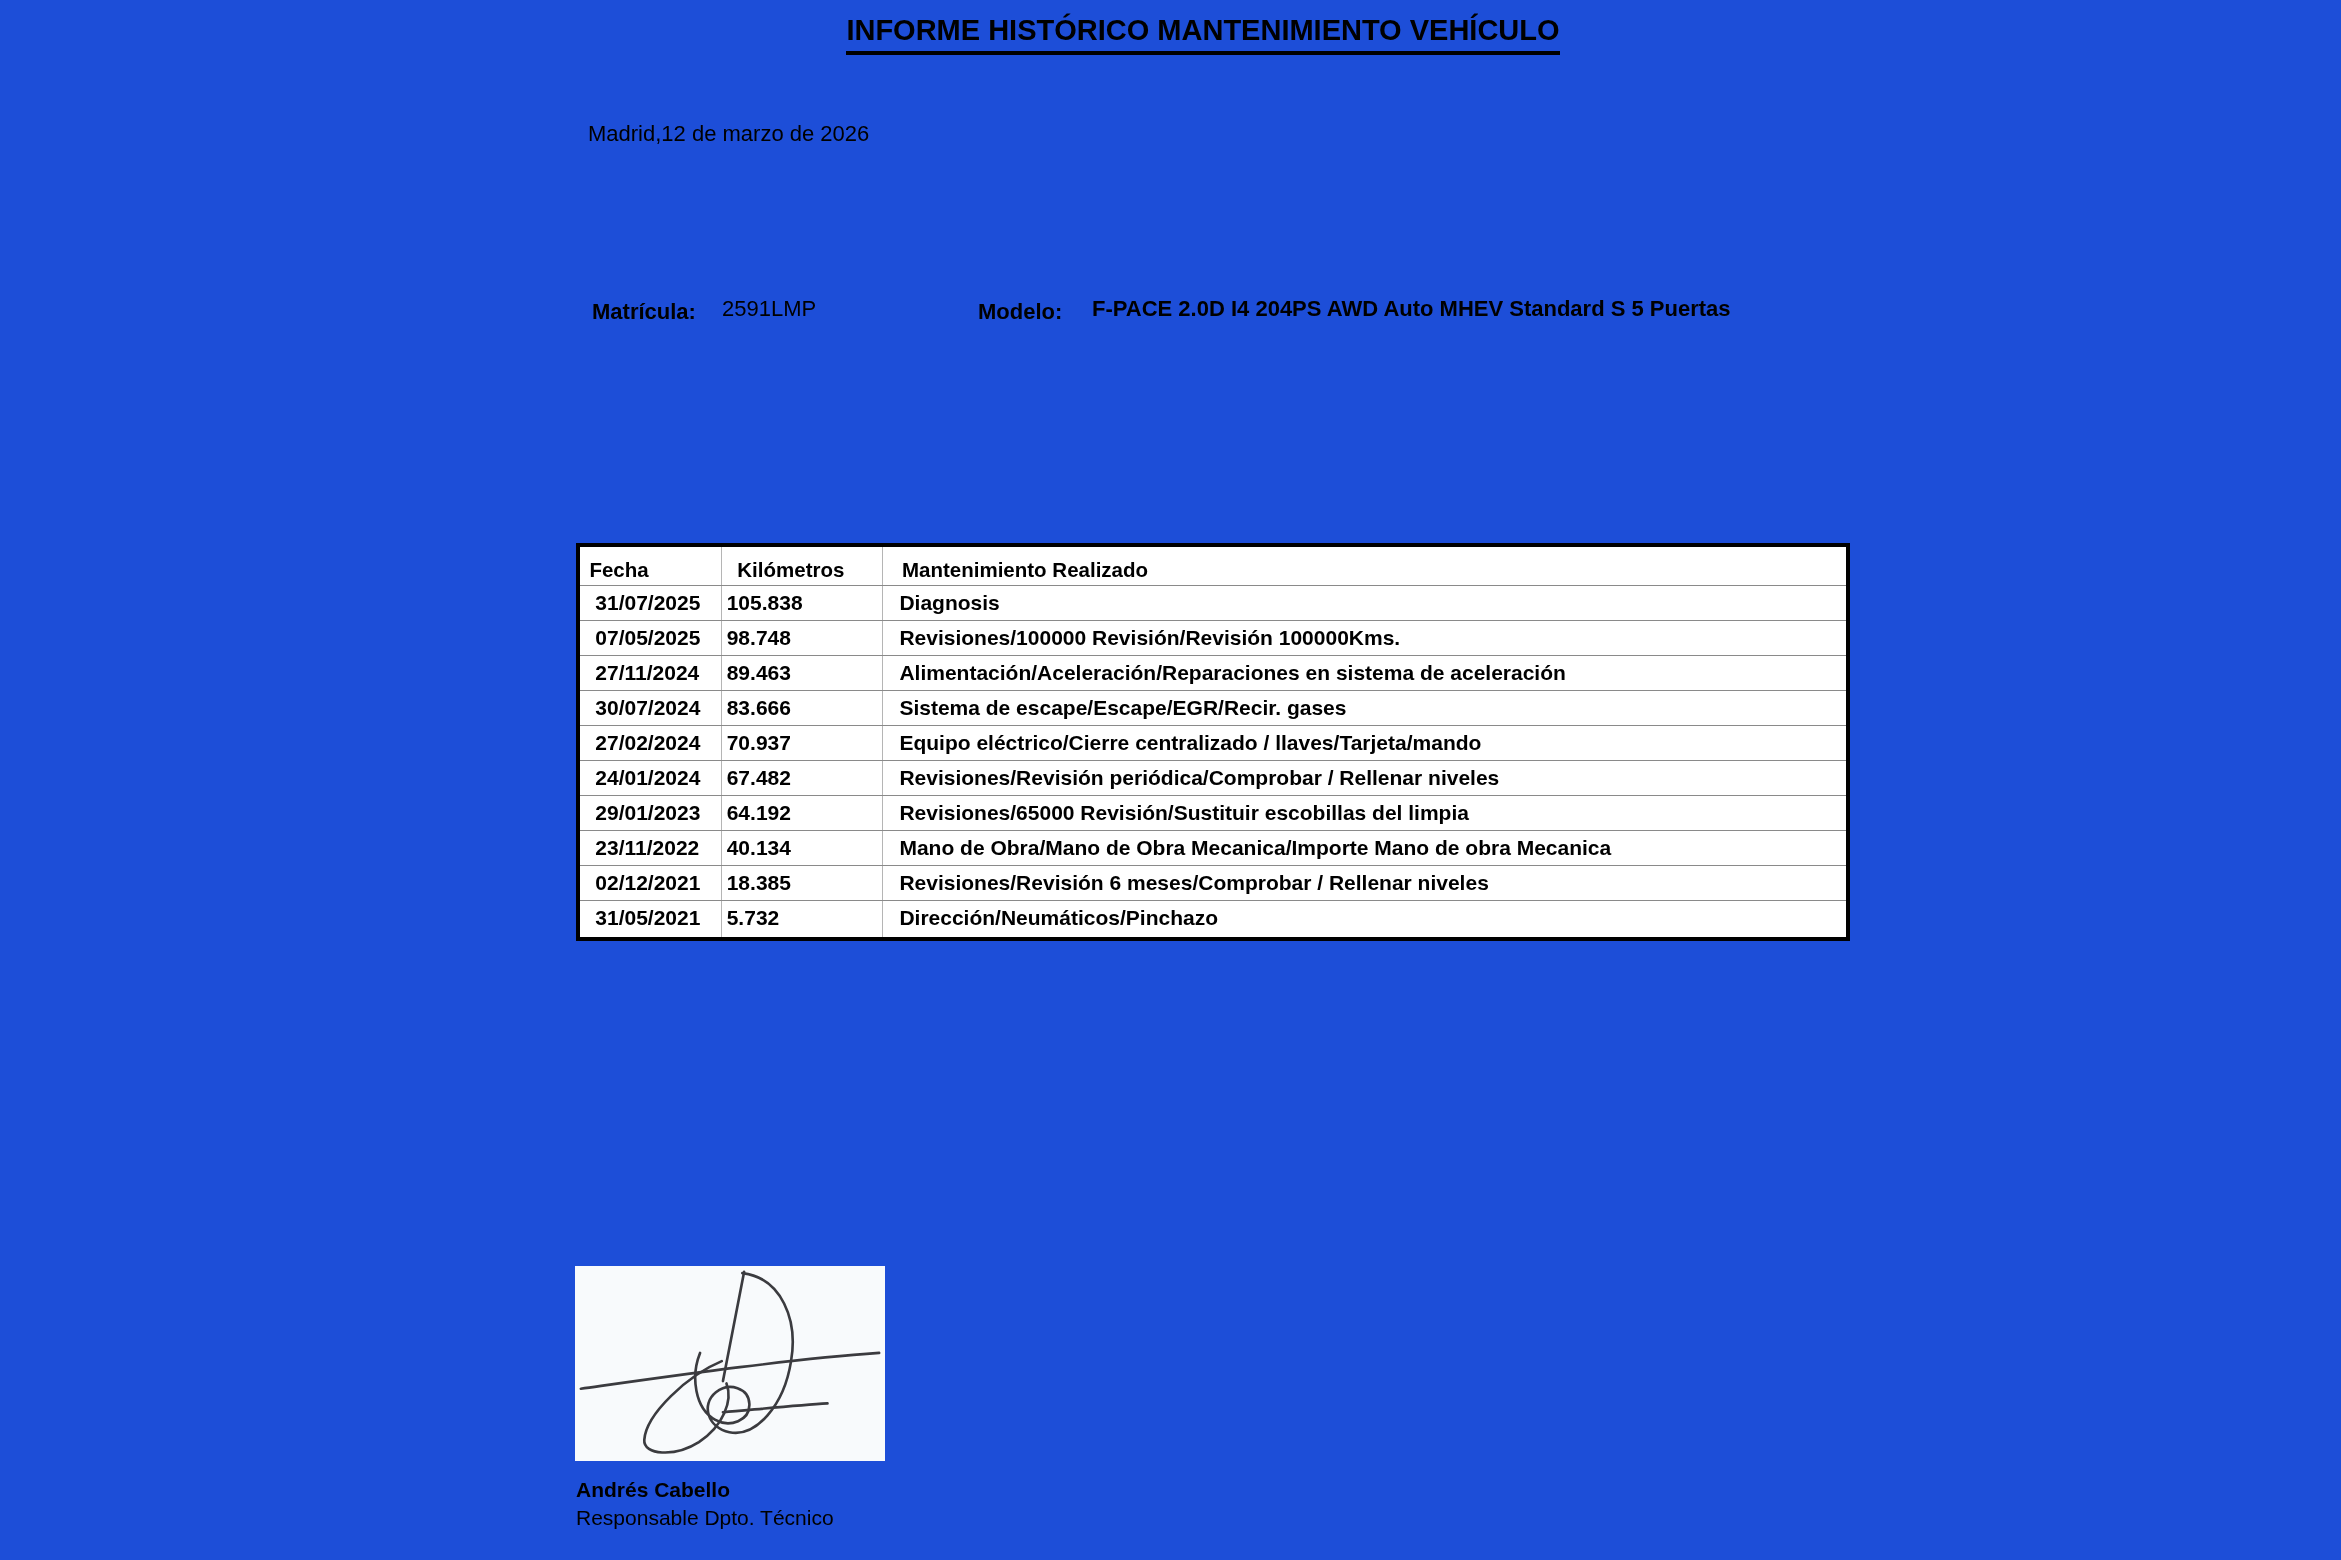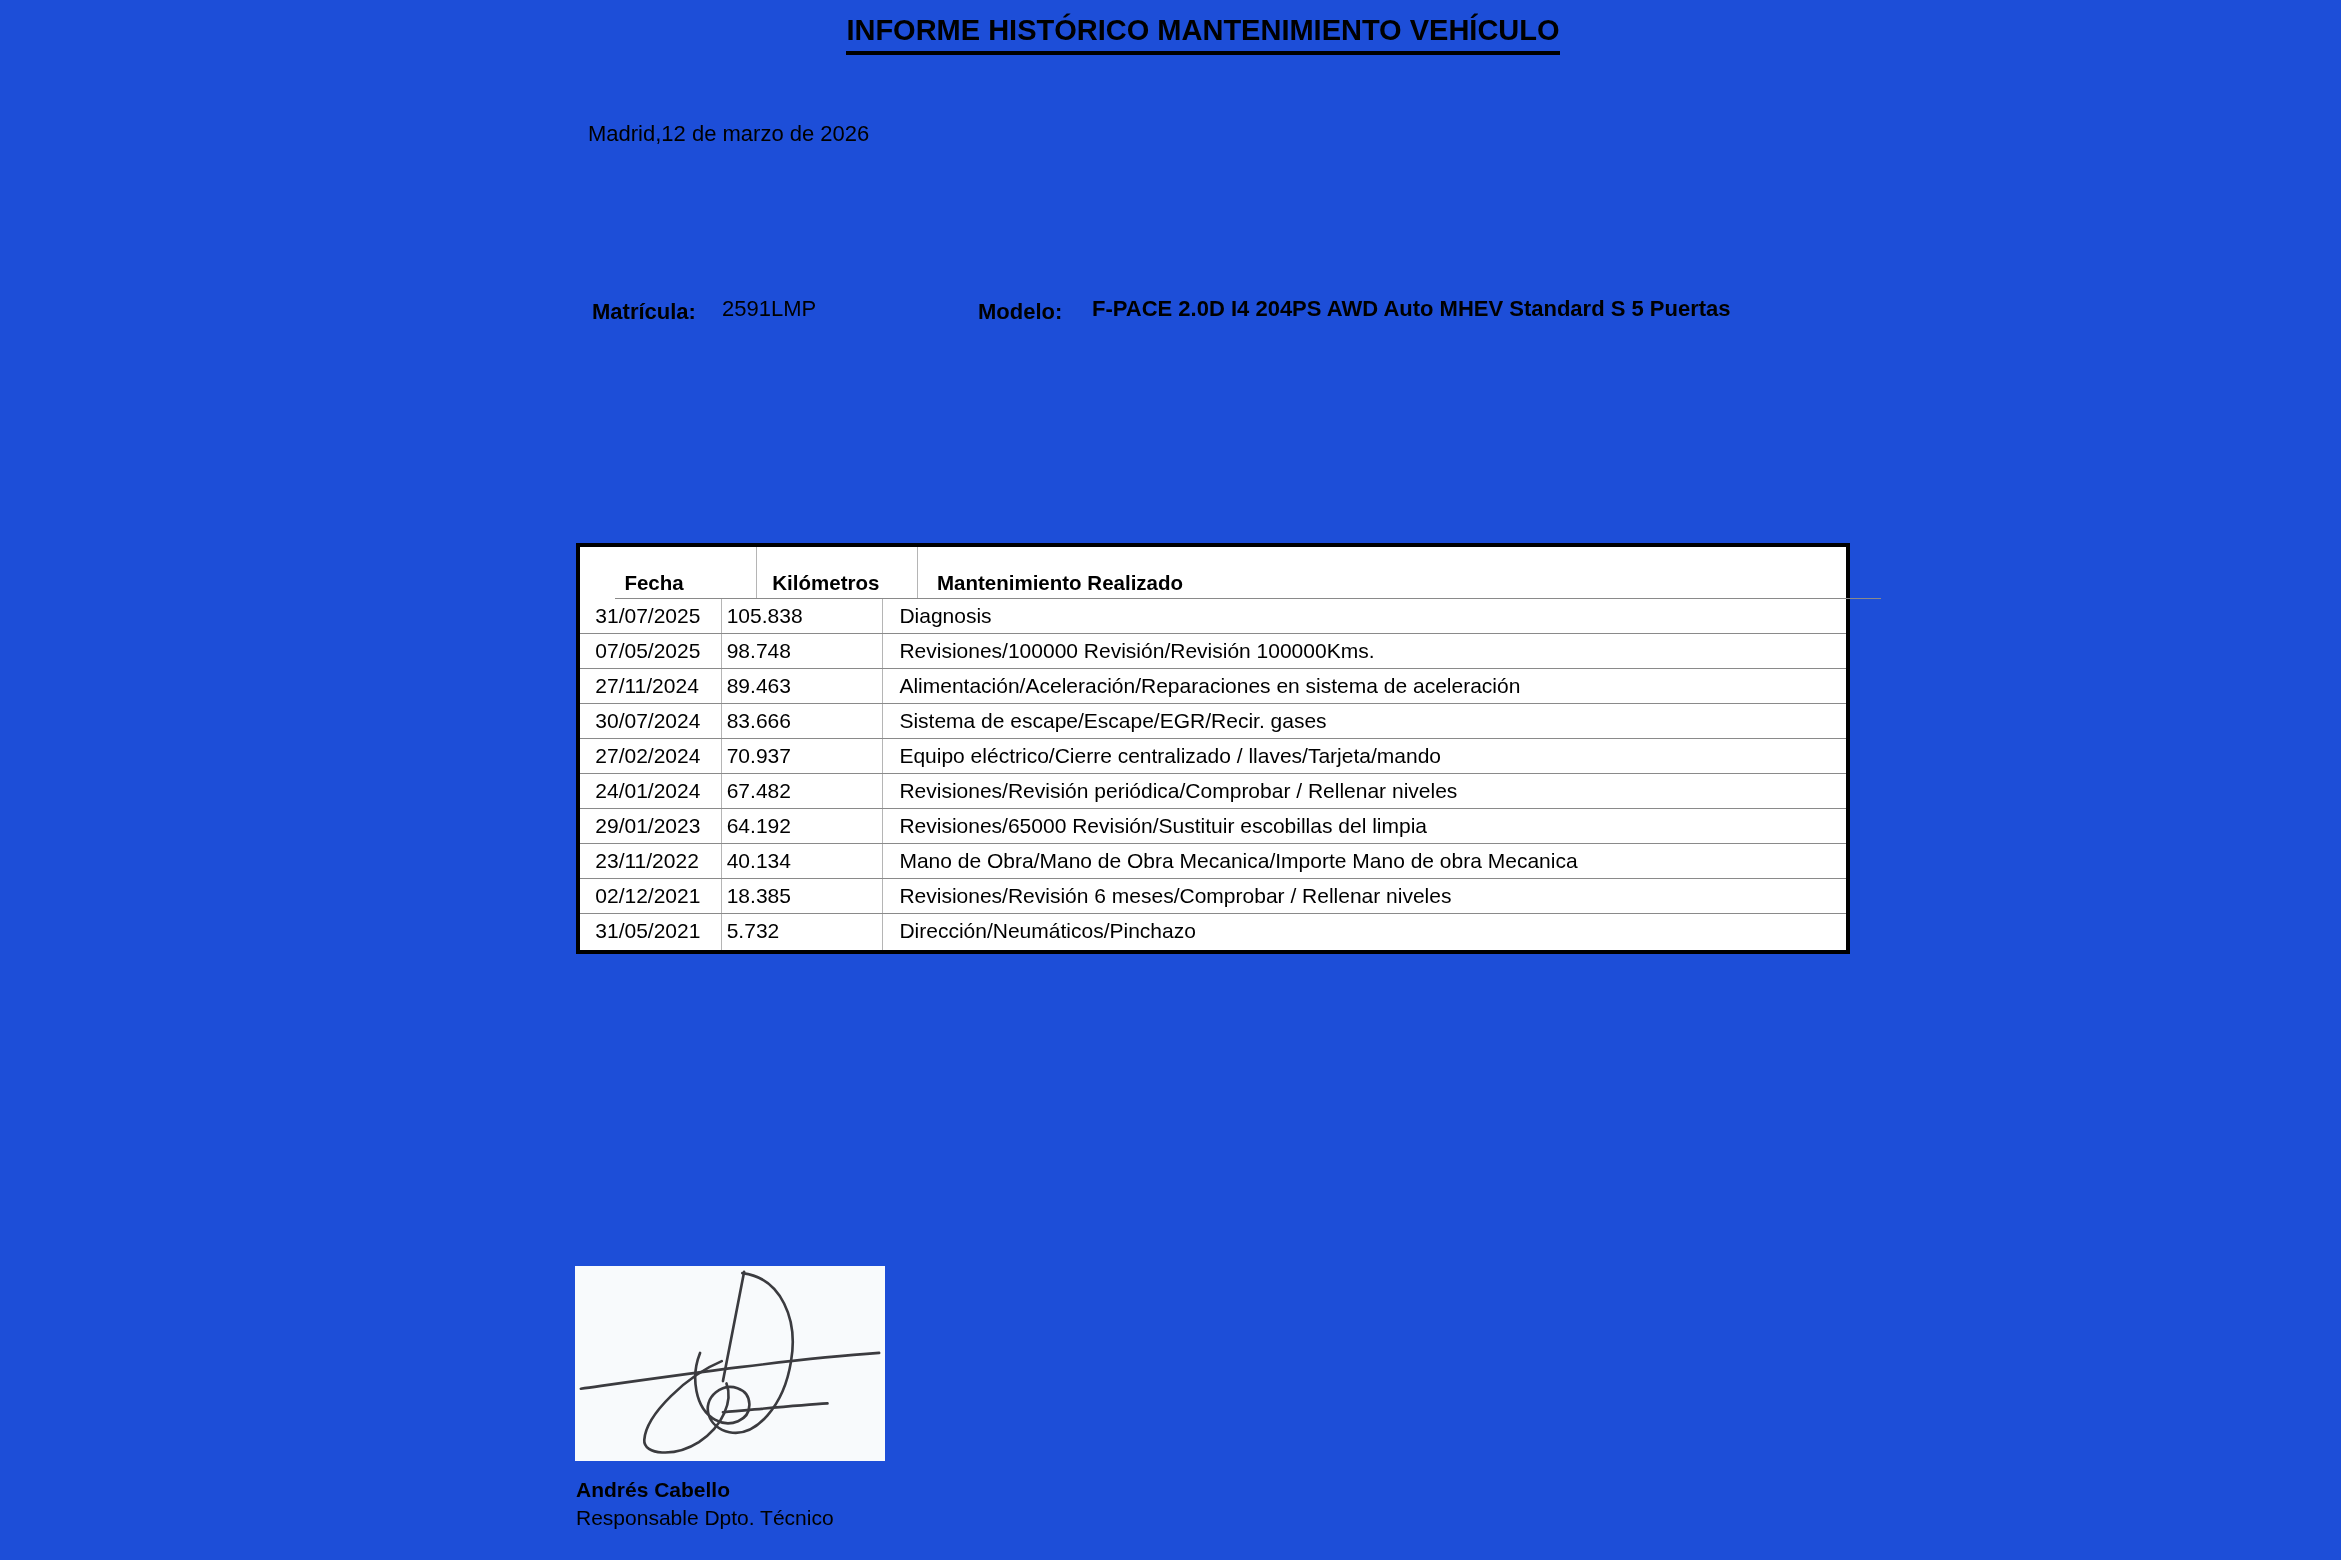--- a/index.html
+++ b/index.html
@@ -34,7 +34,7 @@
     border:4.7px solid #000; background:#fff;
   }
   .thead, .trow { display:flex; width:100%; box-sizing:border-box; }
-  .thead { height:52px; border-bottom:1.2px solid #8a8a8a;margin-left:35px; }
+  .thead { height:39px; border-bottom:1.2px solid #8a8a8a; }
   .trow  { height:35px; border-bottom:1.2px solid #8a8a8a; }
   .trow:last-child { border-bottom:none; height:36px; }
   .cell { box-sizing:border-box; overflow:hidden; white-space:nowrap; }

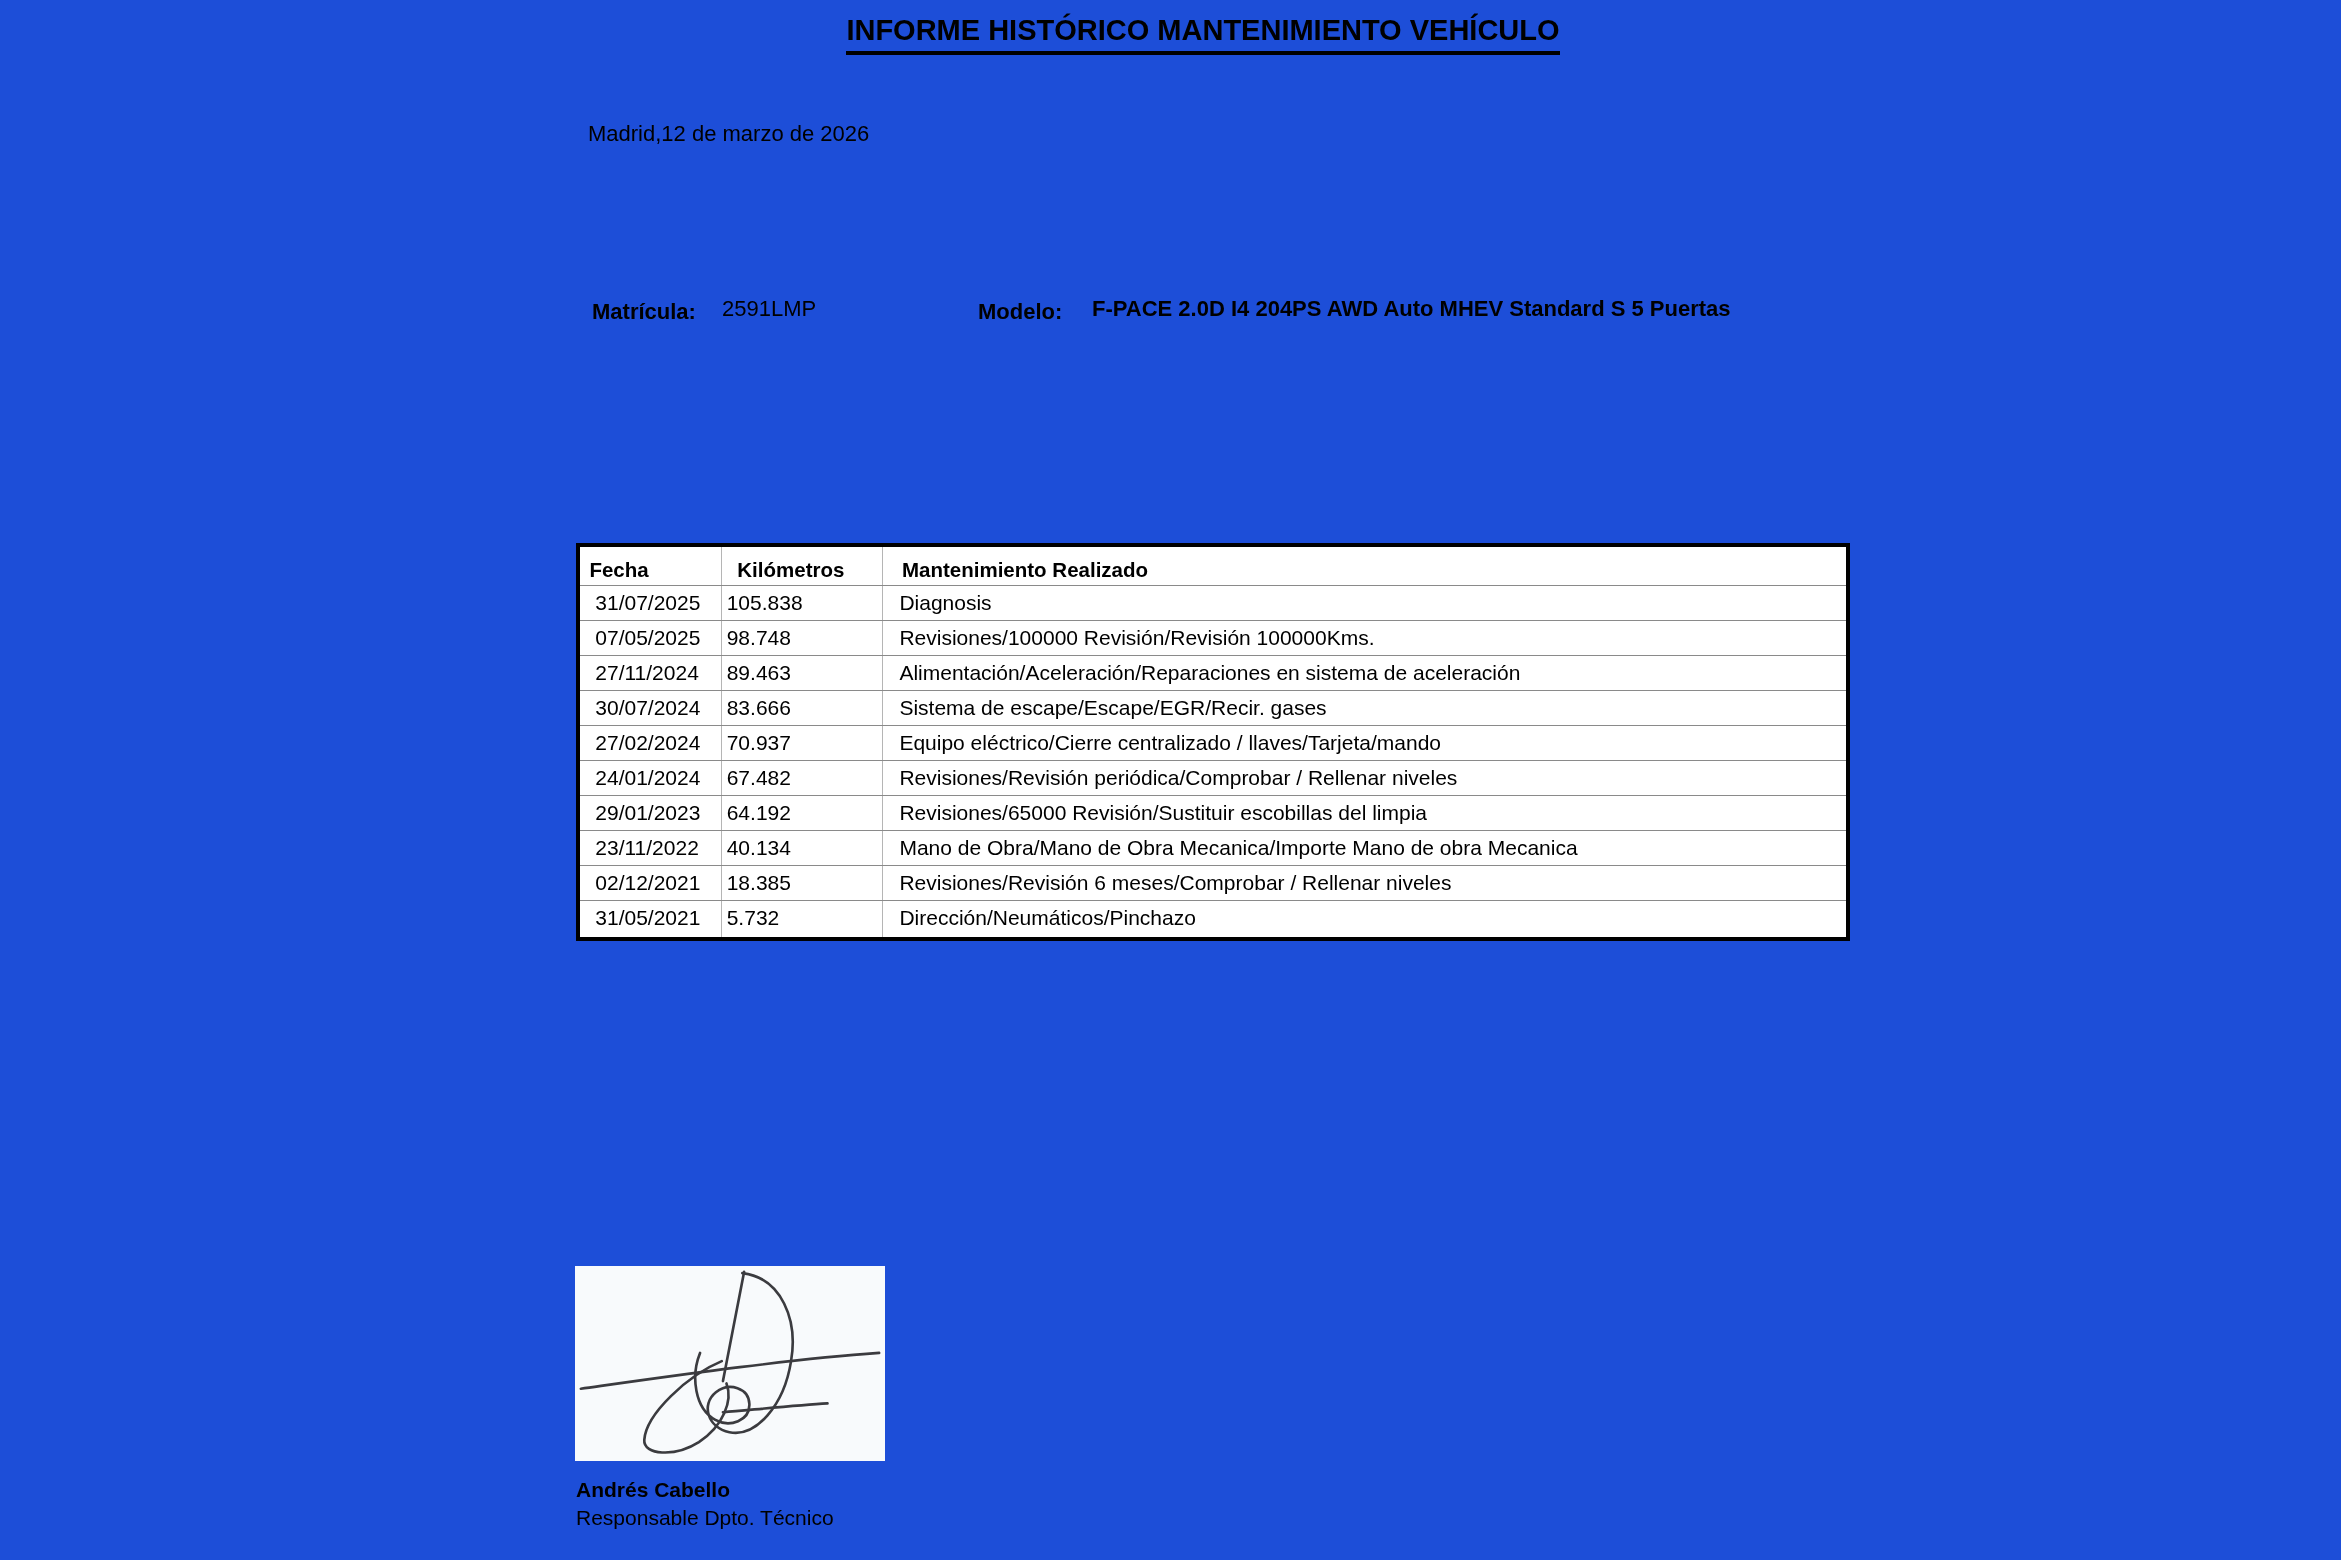--- a/index.html
+++ b/index.html
@@ -35,7 +35,7 @@
   }
   .thead, .trow { display:flex; width:100%; box-sizing:border-box; }
   .thead { height:39px; border-bottom:1.2px solid #8a8a8a; }
-  .trow  { height:35px; border-bottom:1.2px solid #8a8a8a; }
+  .trow  { height:35px; border-bottom:1.2px solid #8a8a8a;font-weight:bold; }
   .trow:last-child { border-bottom:none; height:36px; }
   .cell { box-sizing:border-box; overflow:hidden; white-space:nowrap; }
   .c1 { width:142px; border-right:1.2px solid #b5b5b5; }

